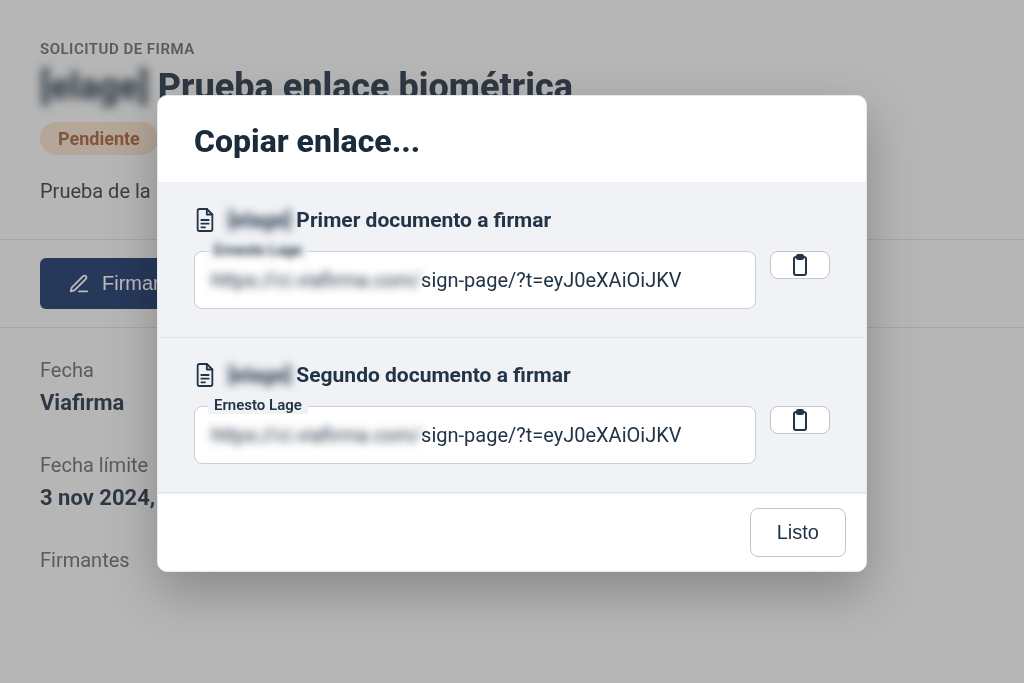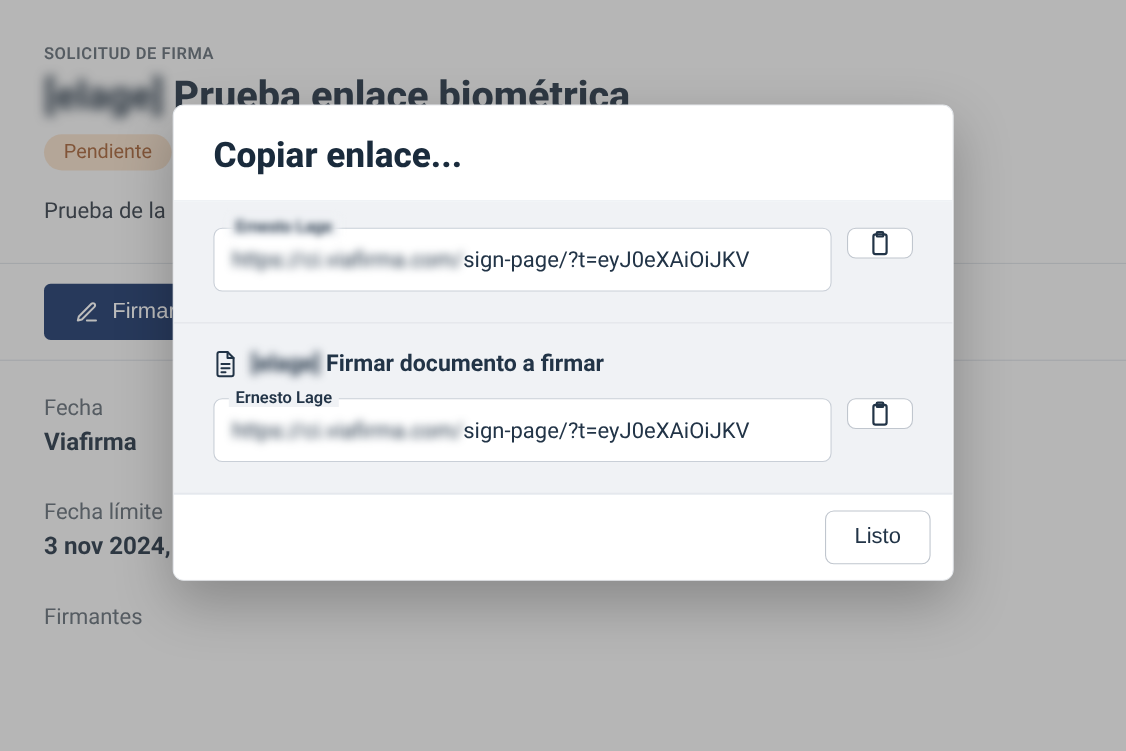--- a/index.html
+++ b/index.html
@@ -38,7 +38,7 @@
       display: inline-block;
       background: #f3dcc6;
       color: #a05a2c;
-      font-weight: 400;
+      font-weight: 700;
       font-size: 18px;
       padding: 6px 18px;
       border-radius: 20px;

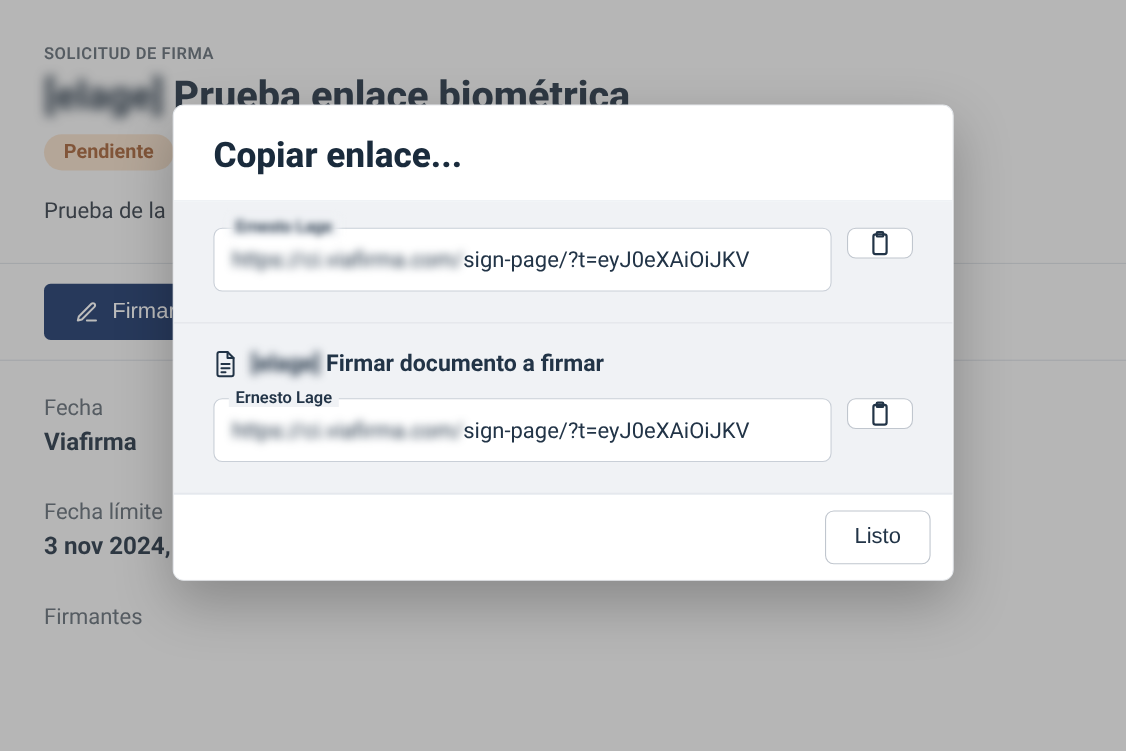--- a/index.html
+++ b/index.html
@@ -265,6 +265,21 @@
     <div class="modal-body">
 
       <div class="doc-section">
+        <div class="doc-title-row">
+          <span class="icon-doc">
+            <svg width="22" height="26" viewBox="0 0 24 28" fill="none" stroke="#223447" stroke-width="2" stroke-linecap="round" stroke-linejoin="round">
+              <path d="M14 2H6a2 2 0 00-2 2v20a2 2 0 002 2h12a2 2 0 002-2V8z"></path>
+              <polyline points="14 2 14 8 20 8"></polyline>
+              <line x1="8" y1="14" x2="16" y2="14"></line>
+              <line x1="8" y1="18" x2="16" y2="18"></line>
+              <line x1="8" y1="22" x2="12" y2="22"></line>
+            </svg>
+          </span>
+          <span class="doc-title">
+            <span class="blur">[elage]</span>
+            <span>Primer documento a firmar</span>
+          </span>
+        </div>
         <div class="link-row">
           <div class="link-field">
             <span class="link-field-label blur">Ernesto Lage</span>

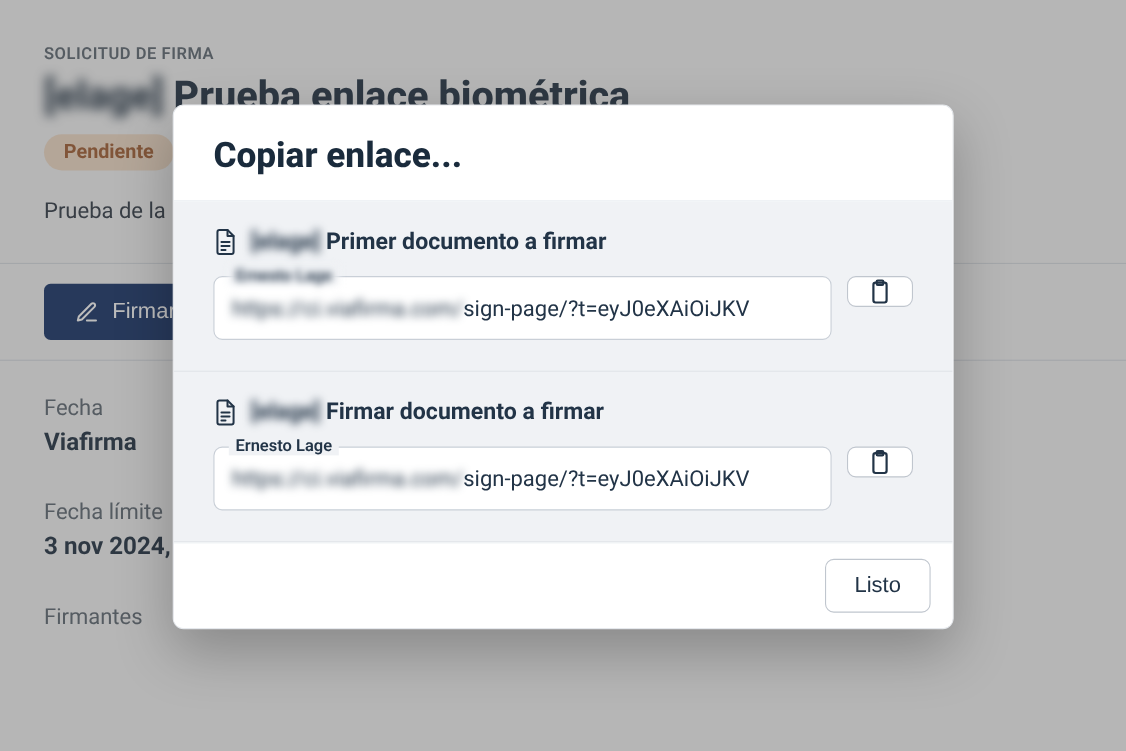--- a/index.html
+++ b/index.html
@@ -311,7 +311,7 @@
           </span>
           <span class="doc-title">
             <span class="blur">[elage]</span>
-            <span>Firmar documento a firmar</span>
+            <span>Segundo documento a firmar</span>
           </span>
         </div>
         <div class="link-row">

